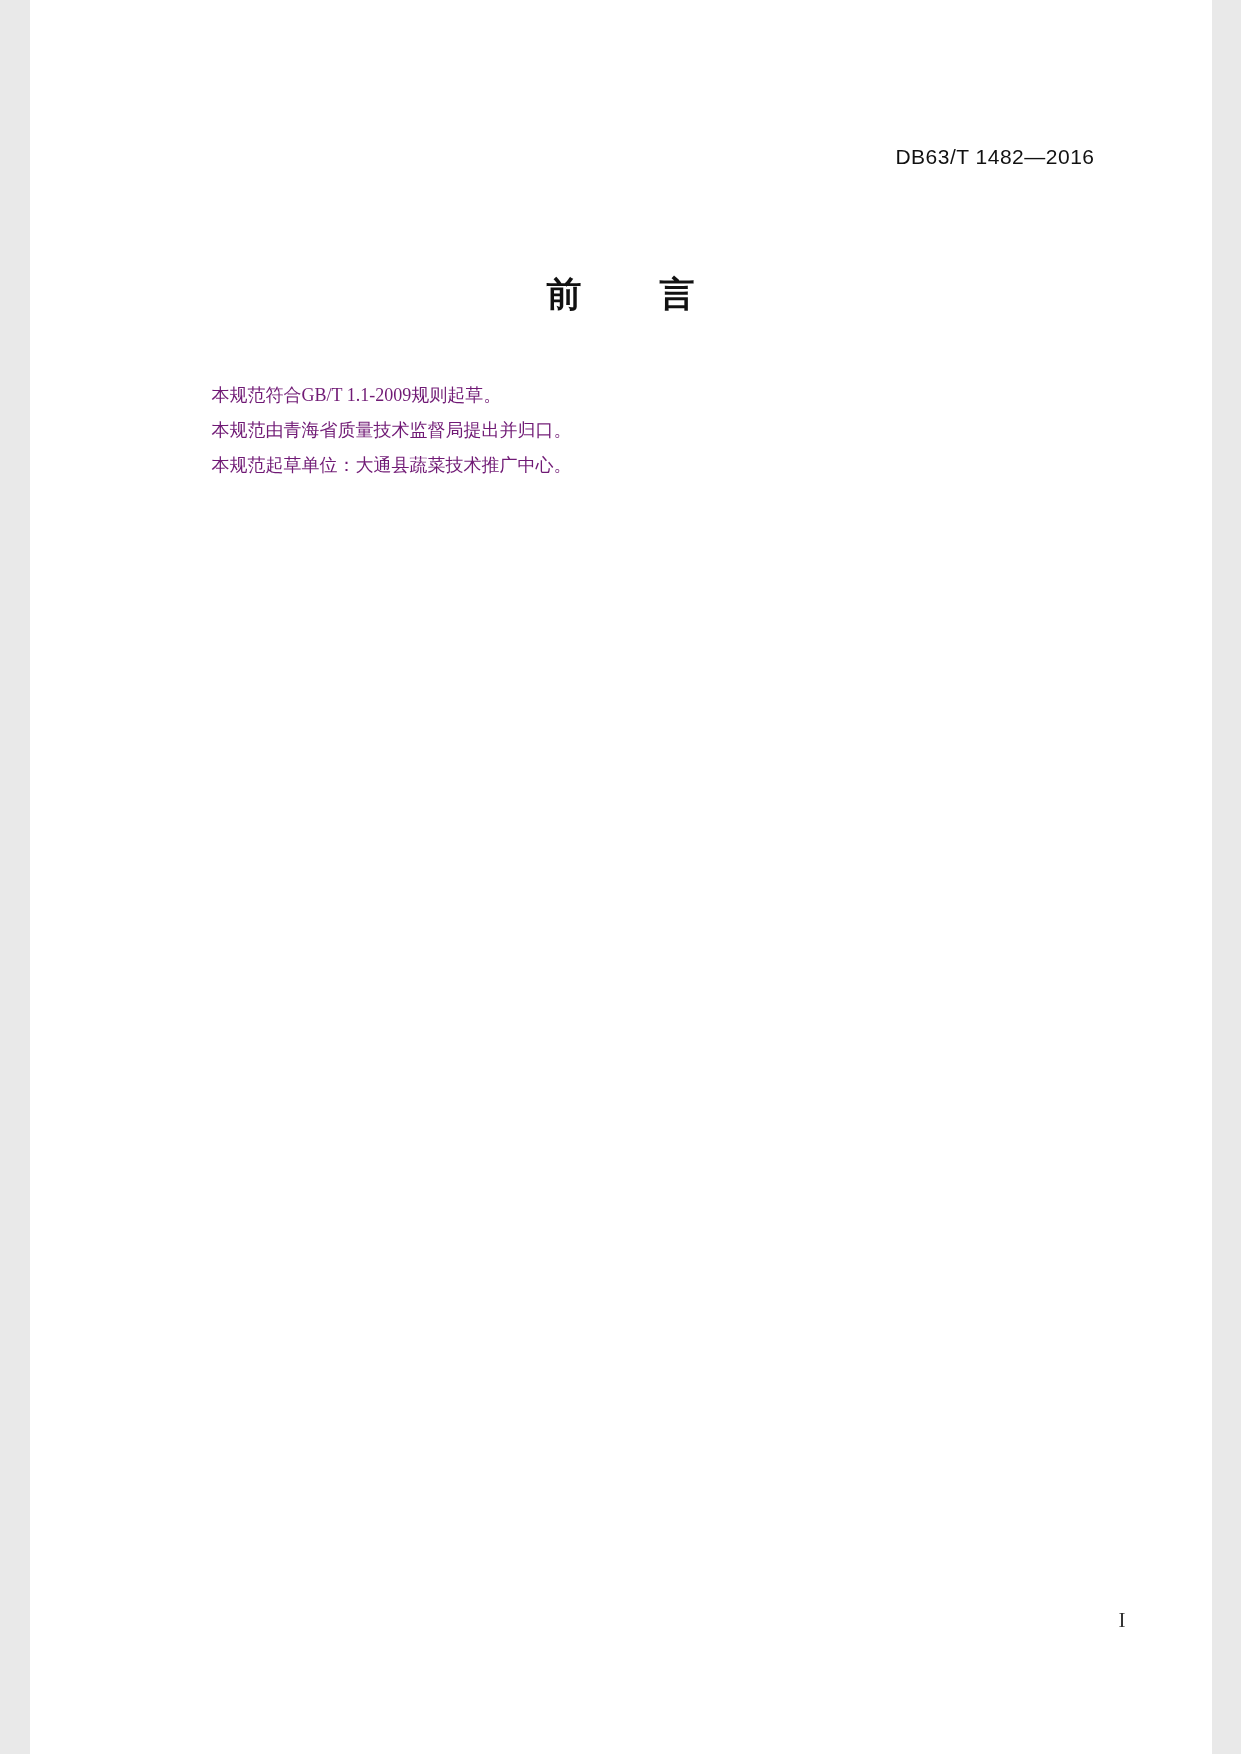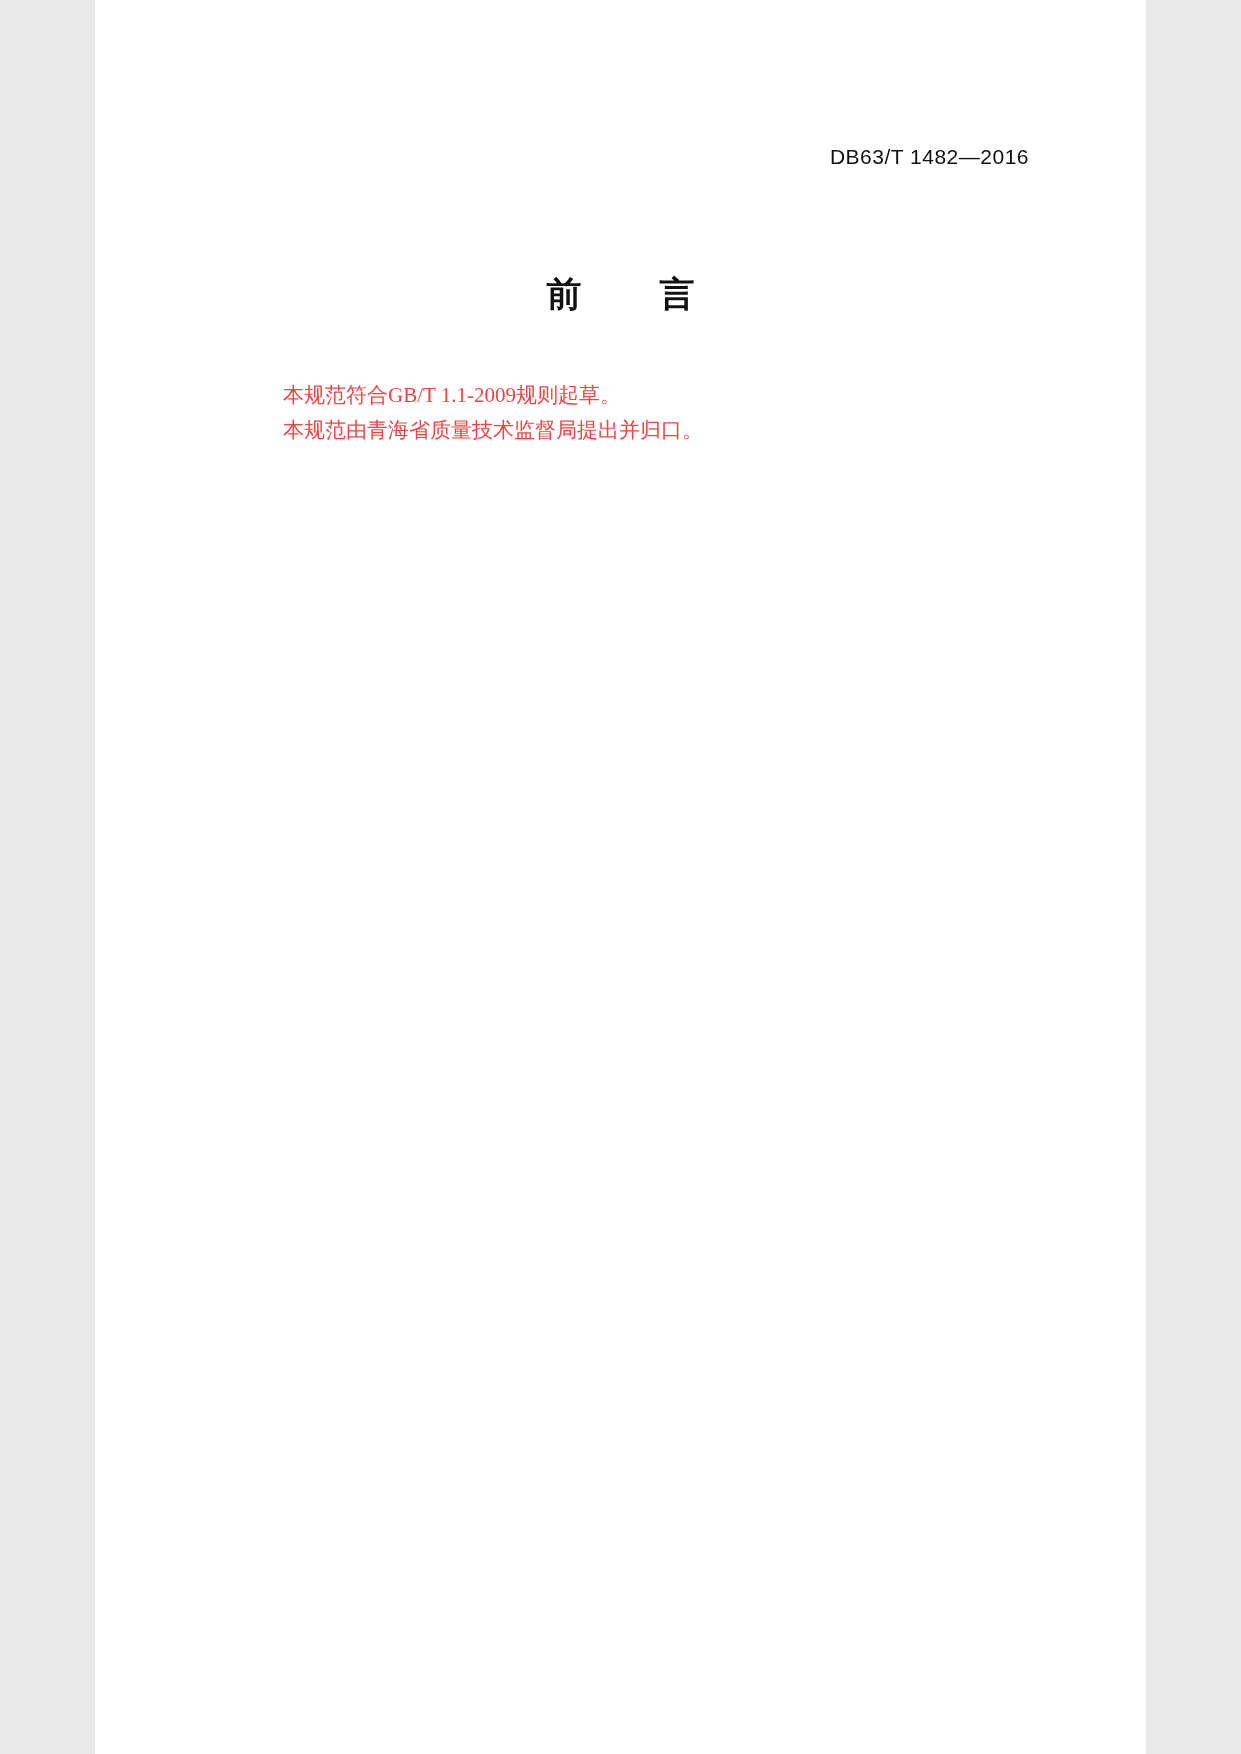--- a/index.html
+++ b/index.html
@@ -6,7 +6,7 @@
   html, body { background: #e9e9e9; }
   .page {
     position: relative;
-    width: 1051px;
+    width: 1182px;
     height: 1754px;
     margin: 0 auto;
     background: #ffffff;

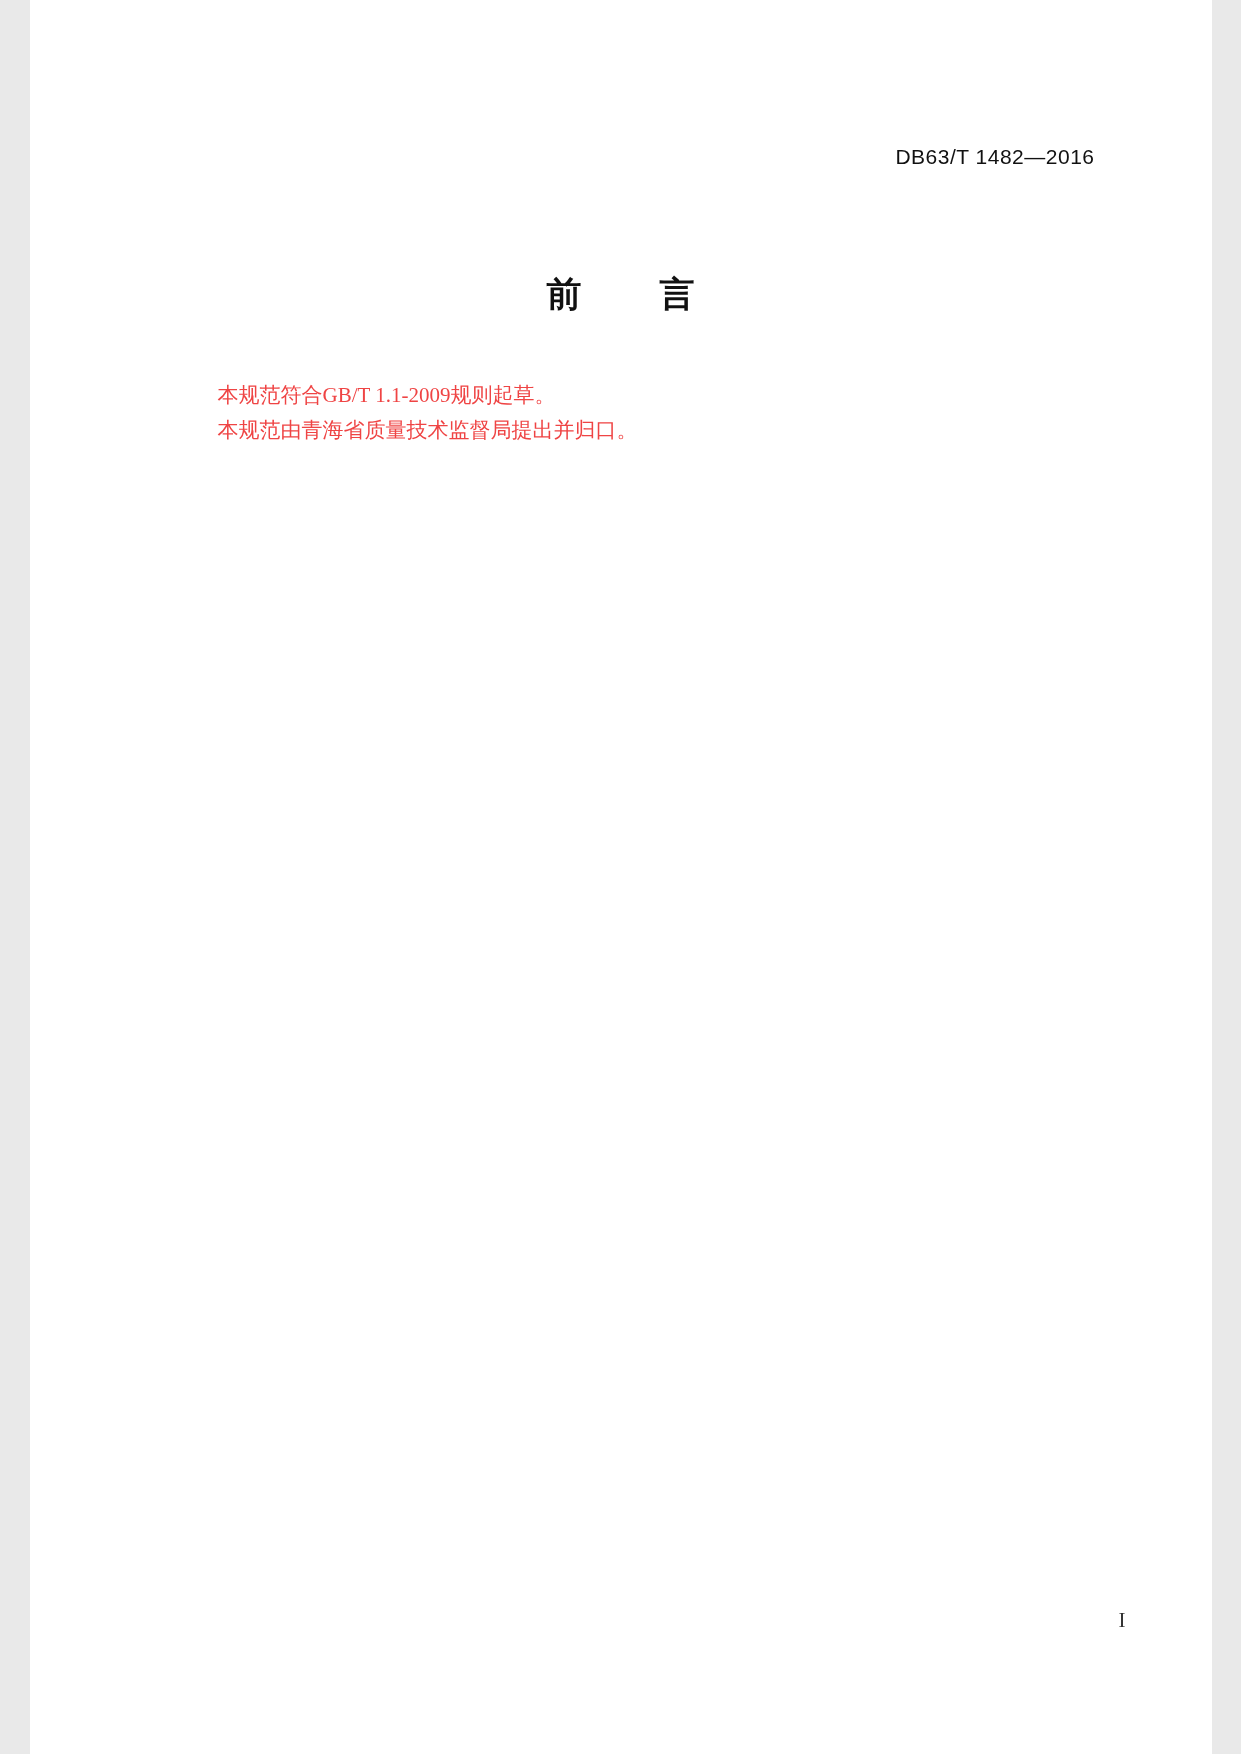--- a/index.html
+++ b/index.html
@@ -46,11 +46,11 @@
     width: 966px;
   }
   .content p {
-    font-size: 21px;
+    font-size: 18px;
     line-height: 35px;
     text-indent: 2em;
     text-align: justify;
-    color: #ef4444;
+    color: #701a75;
     white-space: pre-wrap;
   }
   .page-number {

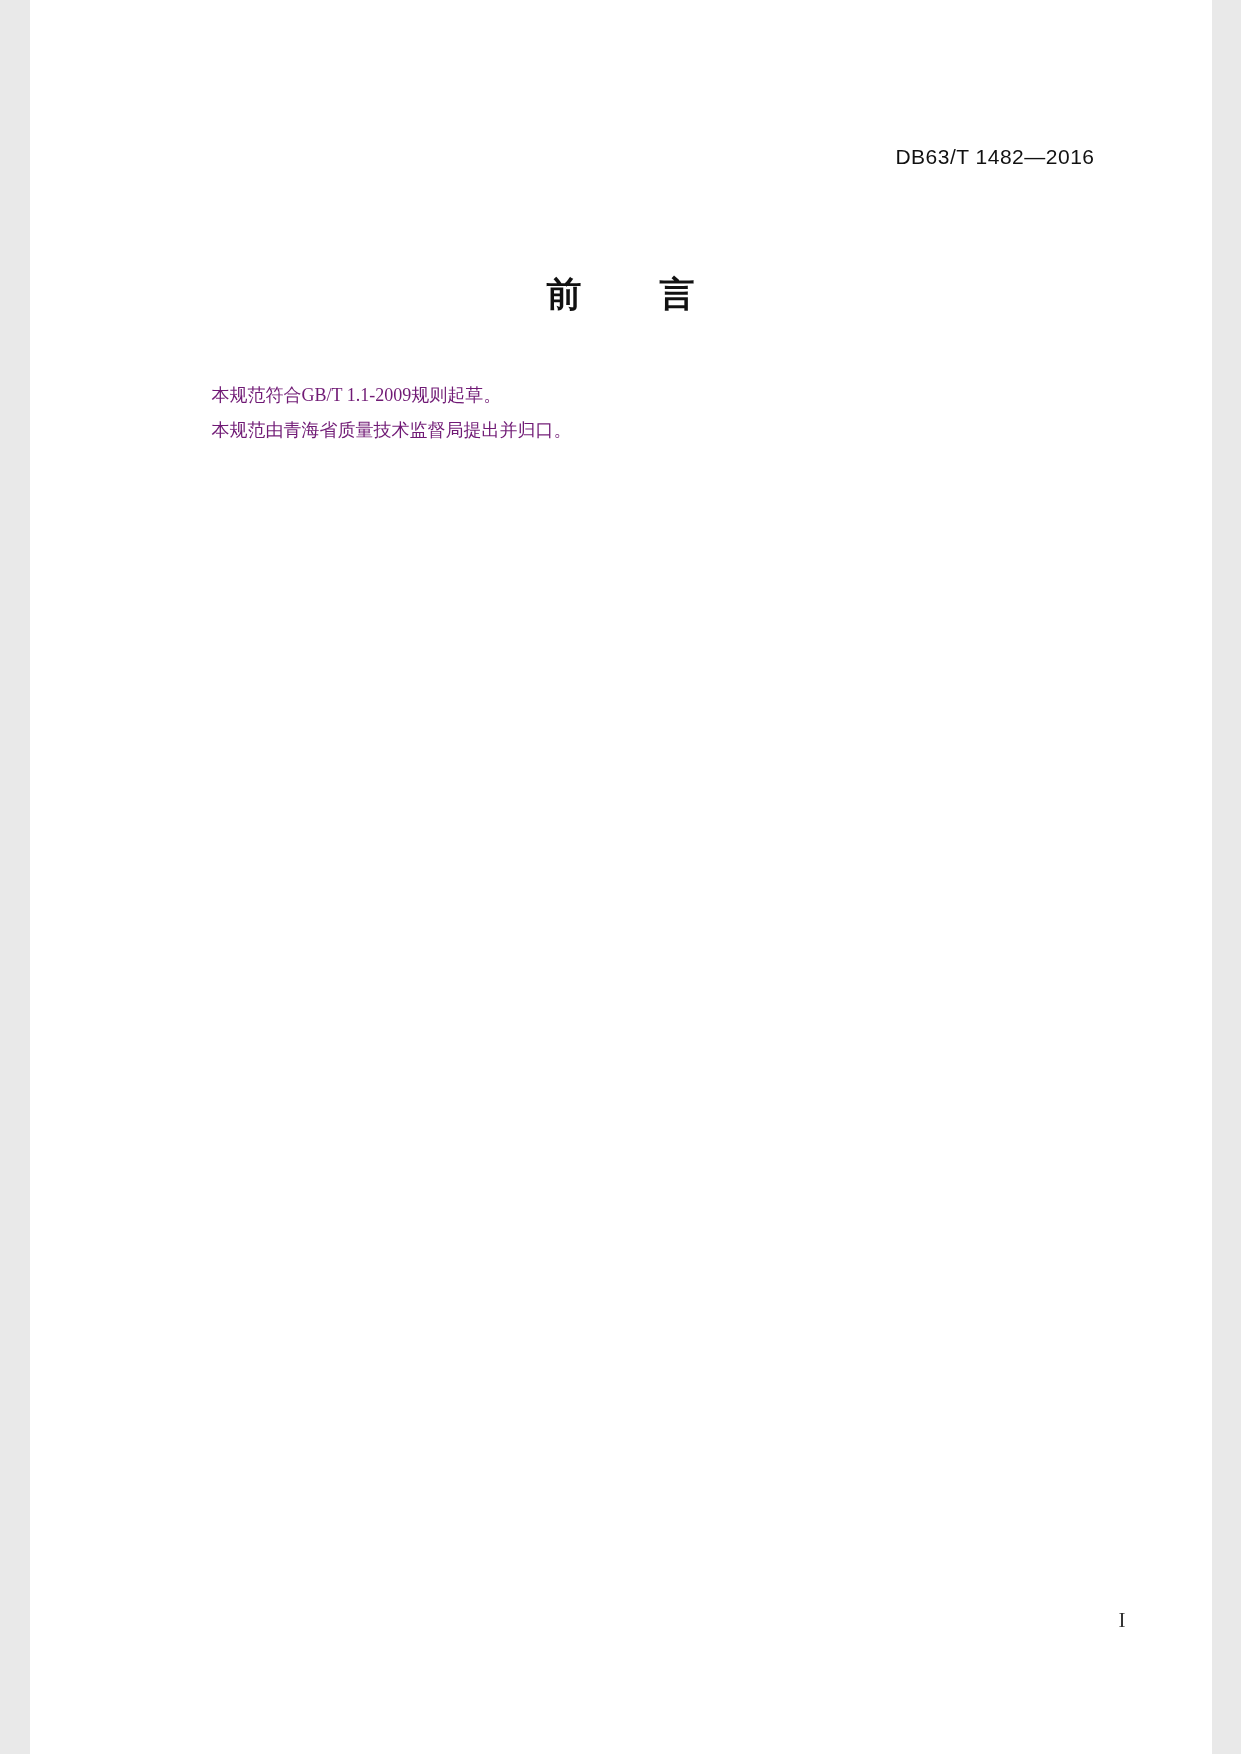--- a/index.html
+++ b/index.html
@@ -76,6 +76,7 @@
   <div class="content">
     <p>本规范符合GB/T 1.1-2009规则起草。</p>
     <p>本规范由青海省质量技术监督局提出并归口。</p>
+    <p>本规范起草单位：大通县蔬菜技术推广中心。</p>
   </div>
 
   <div class="page-number">I</div>

